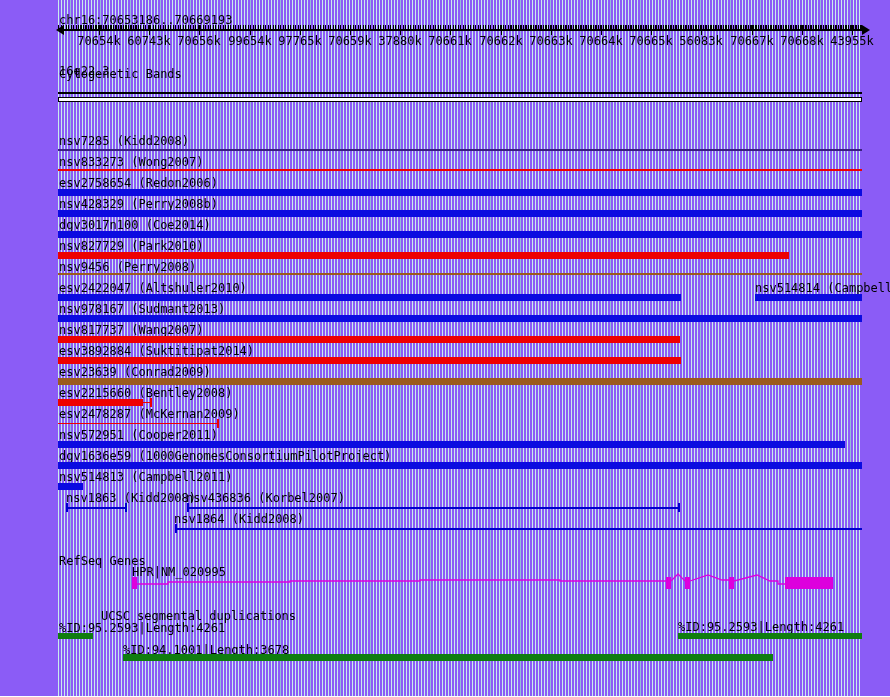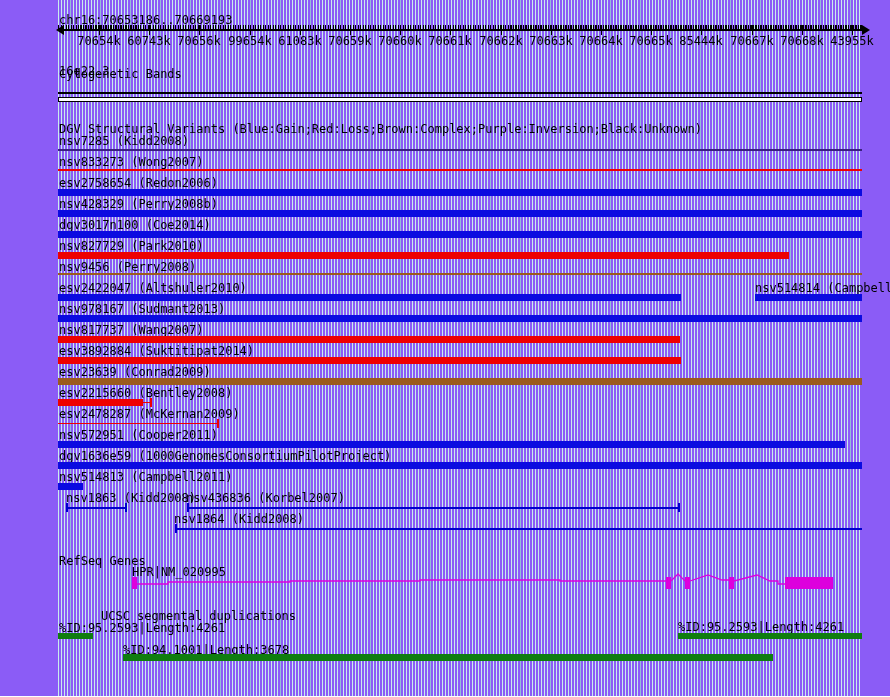--- a/index.html
+++ b/index.html
@@ -42,7 +42,7 @@
       <div style="position: absolute; left: 250px; top: 25px; width: 1px; height: 10px; background: rgb(0, 0, 0);"></div>
       <div style="position: absolute; left: 220px; top: 35px; width: 60px; text-align: center; font: 12px / 12px &quot;DejaVu Sans Mono&quot;, monospace; white-space: pre;">99654k</div>
       <div style="position: absolute; left: 300px; top: 25px; width: 1px; height: 10px; background: rgb(0, 0, 0);"></div>
-      <div style="position: absolute; left: 270px; top: 35px; width: 60px; text-align: center; font: 12px / 12px &quot;DejaVu Sans Mono&quot;, monospace; white-space: pre;">61083k</div>
+      <div style="position: absolute; left: 270px; top: 35px; width: 60px; text-align: center; font: 12px / 12px &quot;DejaVu Sans Mono&quot;, monospace; white-space: pre;">97765k</div>
       <div style="position: absolute; left: 350px; top: 25px; width: 1px; height: 10px; background: rgb(0, 0, 0);"></div>
       <div style="position: absolute; left: 320px; top: 35px; width: 60px; text-align: center; font: 12px / 12px &quot;DejaVu Sans Mono&quot;, monospace; white-space: pre;">70659k</div>
       <div style="position: absolute; left: 400px; top: 25px; width: 1px; height: 10px; background: rgb(0, 0, 0);"></div>

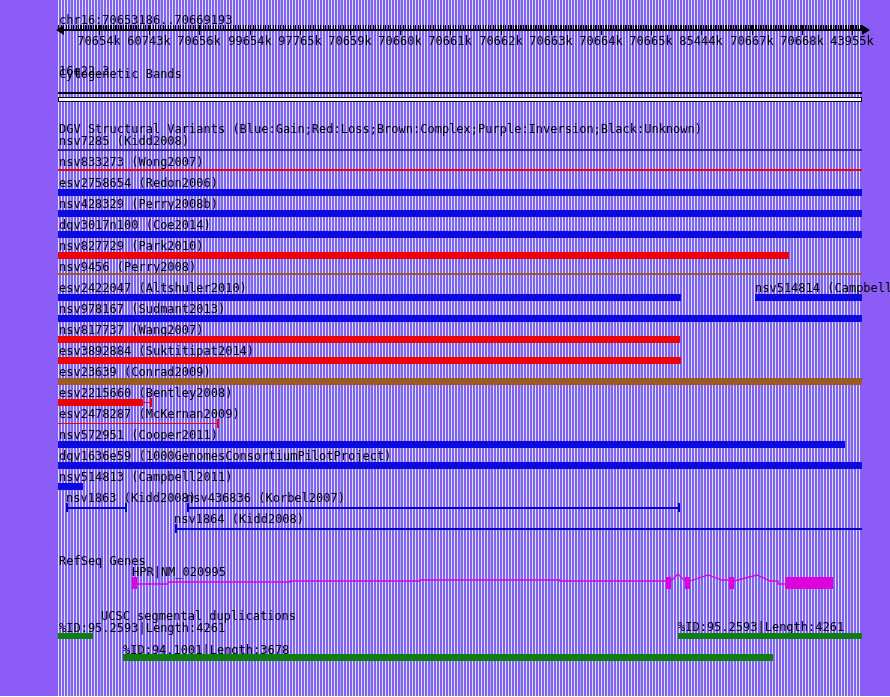--- a/index.html
+++ b/index.html
@@ -46,7 +46,7 @@
       <div style="position: absolute; left: 350px; top: 25px; width: 1px; height: 10px; background: rgb(0, 0, 0);"></div>
       <div style="position: absolute; left: 320px; top: 35px; width: 60px; text-align: center; font: 12px / 12px &quot;DejaVu Sans Mono&quot;, monospace; white-space: pre;">70659k</div>
       <div style="position: absolute; left: 400px; top: 25px; width: 1px; height: 10px; background: rgb(0, 0, 0);"></div>
-      <div style="position: absolute; left: 370px; top: 35px; width: 60px; text-align: center; font: 12px / 12px &quot;DejaVu Sans Mono&quot;, monospace; white-space: pre;">70660k</div>
+      <div style="position: absolute; left: 370px; top: 35px; width: 60px; text-align: center; font: 12px / 12px &quot;DejaVu Sans Mono&quot;, monospace; white-space: pre;">37880k</div>
       <div style="position: absolute; left: 450px; top: 25px; width: 1px; height: 10px; background: rgb(0, 0, 0);"></div>
       <div style="position: absolute; left: 420px; top: 35px; width: 60px; text-align: center; font: 12px / 12px &quot;DejaVu Sans Mono&quot;, monospace; white-space: pre;">70661k</div>
       <div style="position: absolute; left: 501px; top: 25px; width: 1px; height: 10px; background: rgb(0, 0, 0);"></div>

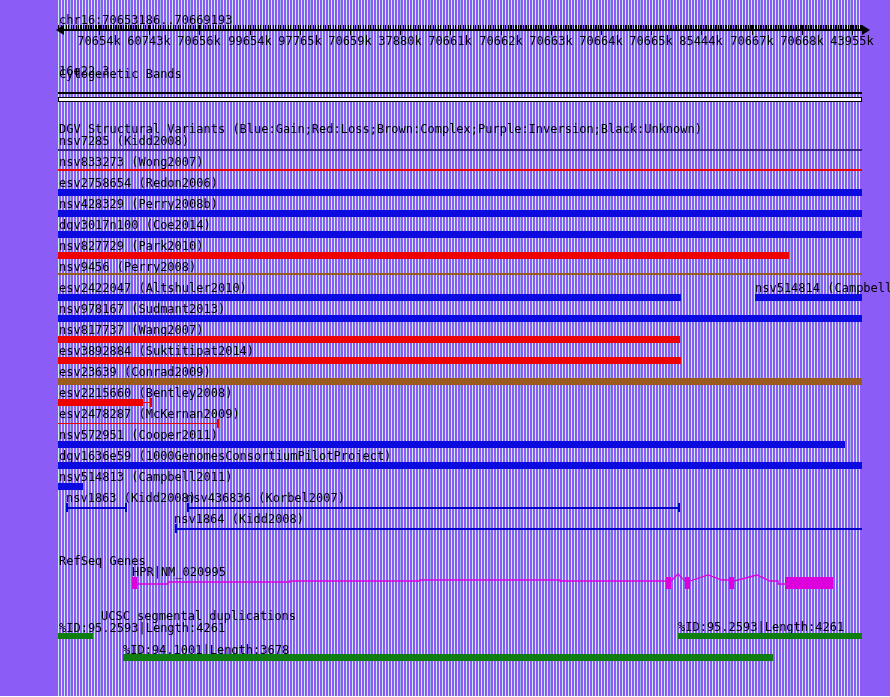--- a/index.html
+++ b/index.html
@@ -58,7 +58,7 @@
       <div style="position: absolute; left: 651px; top: 25px; width: 1px; height: 10px; background: rgb(0, 0, 0);"></div>
       <div style="position: absolute; left: 621px; top: 35px; width: 60px; text-align: center; font: 12px / 12px &quot;DejaVu Sans Mono&quot;, monospace; white-space: pre;">70665k</div>
       <div style="position: absolute; left: 701px; top: 25px; width: 1px; height: 10px; background: rgb(0, 0, 0);"></div>
-      <div style="position: absolute; left: 671px; top: 35px; width: 60px; text-align: center; font: 12px / 12px &quot;DejaVu Sans Mono&quot;, monospace; white-space: pre;">85444k</div>
+      <div style="position: absolute; left: 671px; top: 35px; width: 60px; text-align: center; font: 12px / 12px &quot;DejaVu Sans Mono&quot;, monospace; white-space: pre;">56083k</div>
       <div style="position: absolute; left: 752px; top: 25px; width: 1px; height: 10px; background: rgb(0, 0, 0);"></div>
       <div style="position: absolute; left: 722px; top: 35px; width: 60px; text-align: center; font: 12px / 12px &quot;DejaVu Sans Mono&quot;, monospace; white-space: pre;">70667k</div>
       <div style="position: absolute; left: 802px; top: 25px; width: 1px; height: 10px; background: rgb(0, 0, 0);"></div>

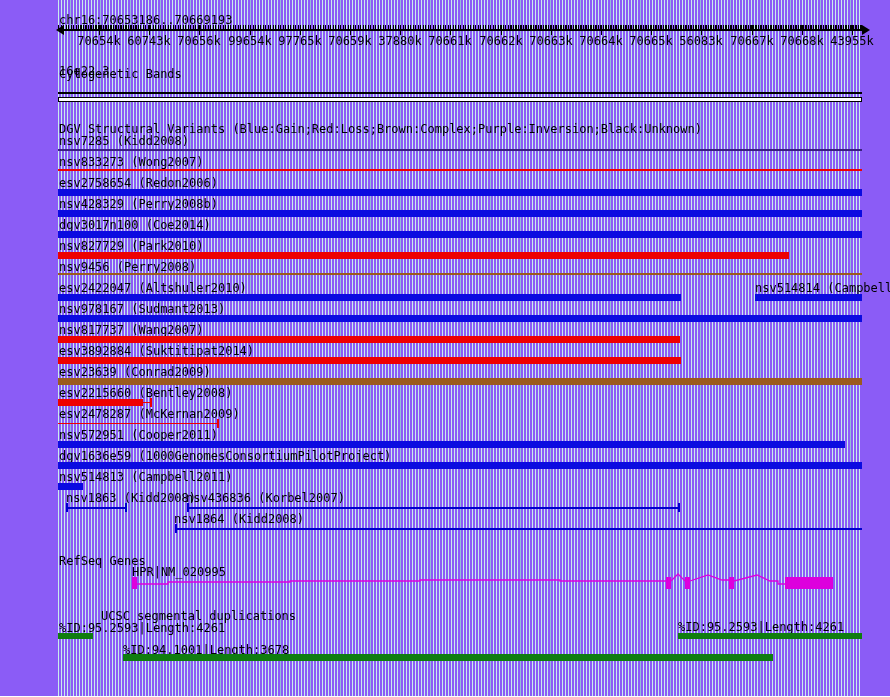--- a/index.html
+++ b/index.html
@@ -74,7 +74,6 @@
       <div style="position: absolute; left: 58px; top: 97px; width: 804px; height: 5px; border: 1px solid rgb(0, 0, 0); box-sizing: border-box; background: rgb(255, 255, 255);"></div>
     </div>
 
-  <div class="lbl hdr" id="dgv-hdr" style="left: 59px; top: 123px;">DGV Structural Variants (Blue:Gain;Red:Loss;Brown:Complex;Purple:Inversion;Black:Unknown)</div>
   <div id="dgv-tracks">
       <div style="position: absolute; left: 59px; top: 135px; font: 12px / 12px &quot;DejaVu Sans Mono&quot;, monospace; white-space: pre;">nsv7285 (Kidd2008)</div>
       <div style="position: absolute; left: 58px; top: 149px; width: 804px; height: 2px; background: rgb(58, 32, 128);"></div>

